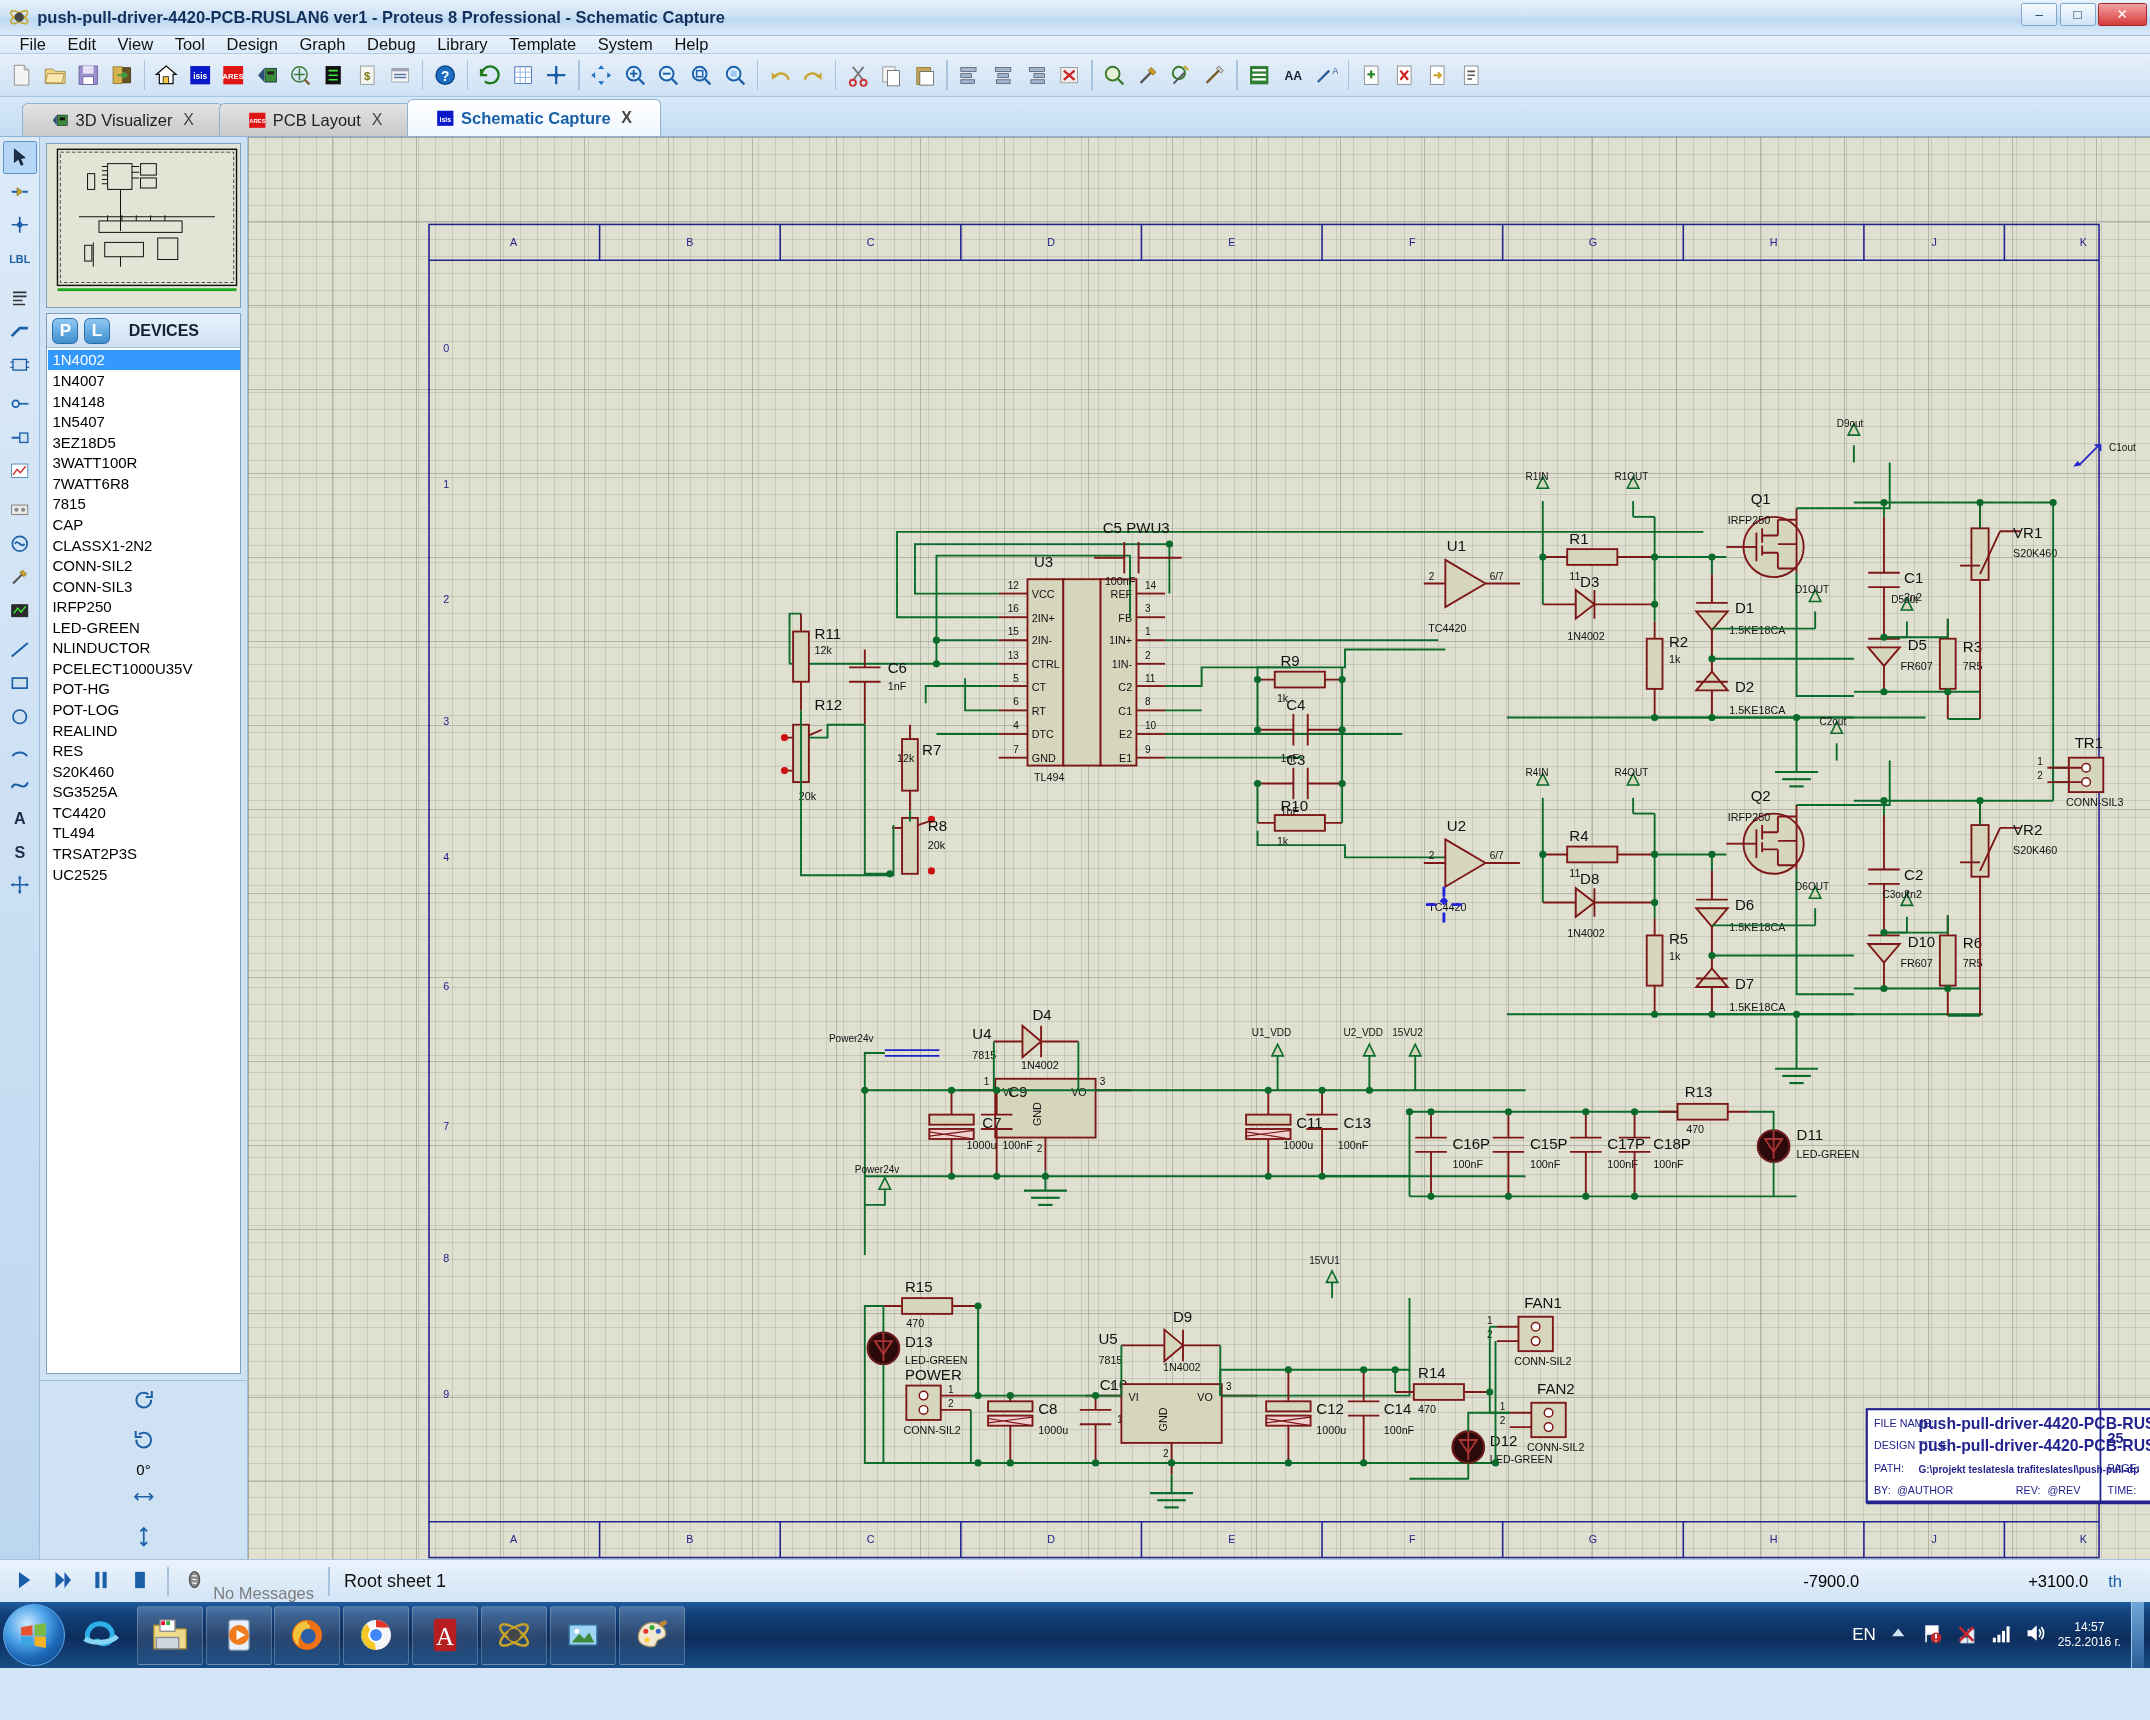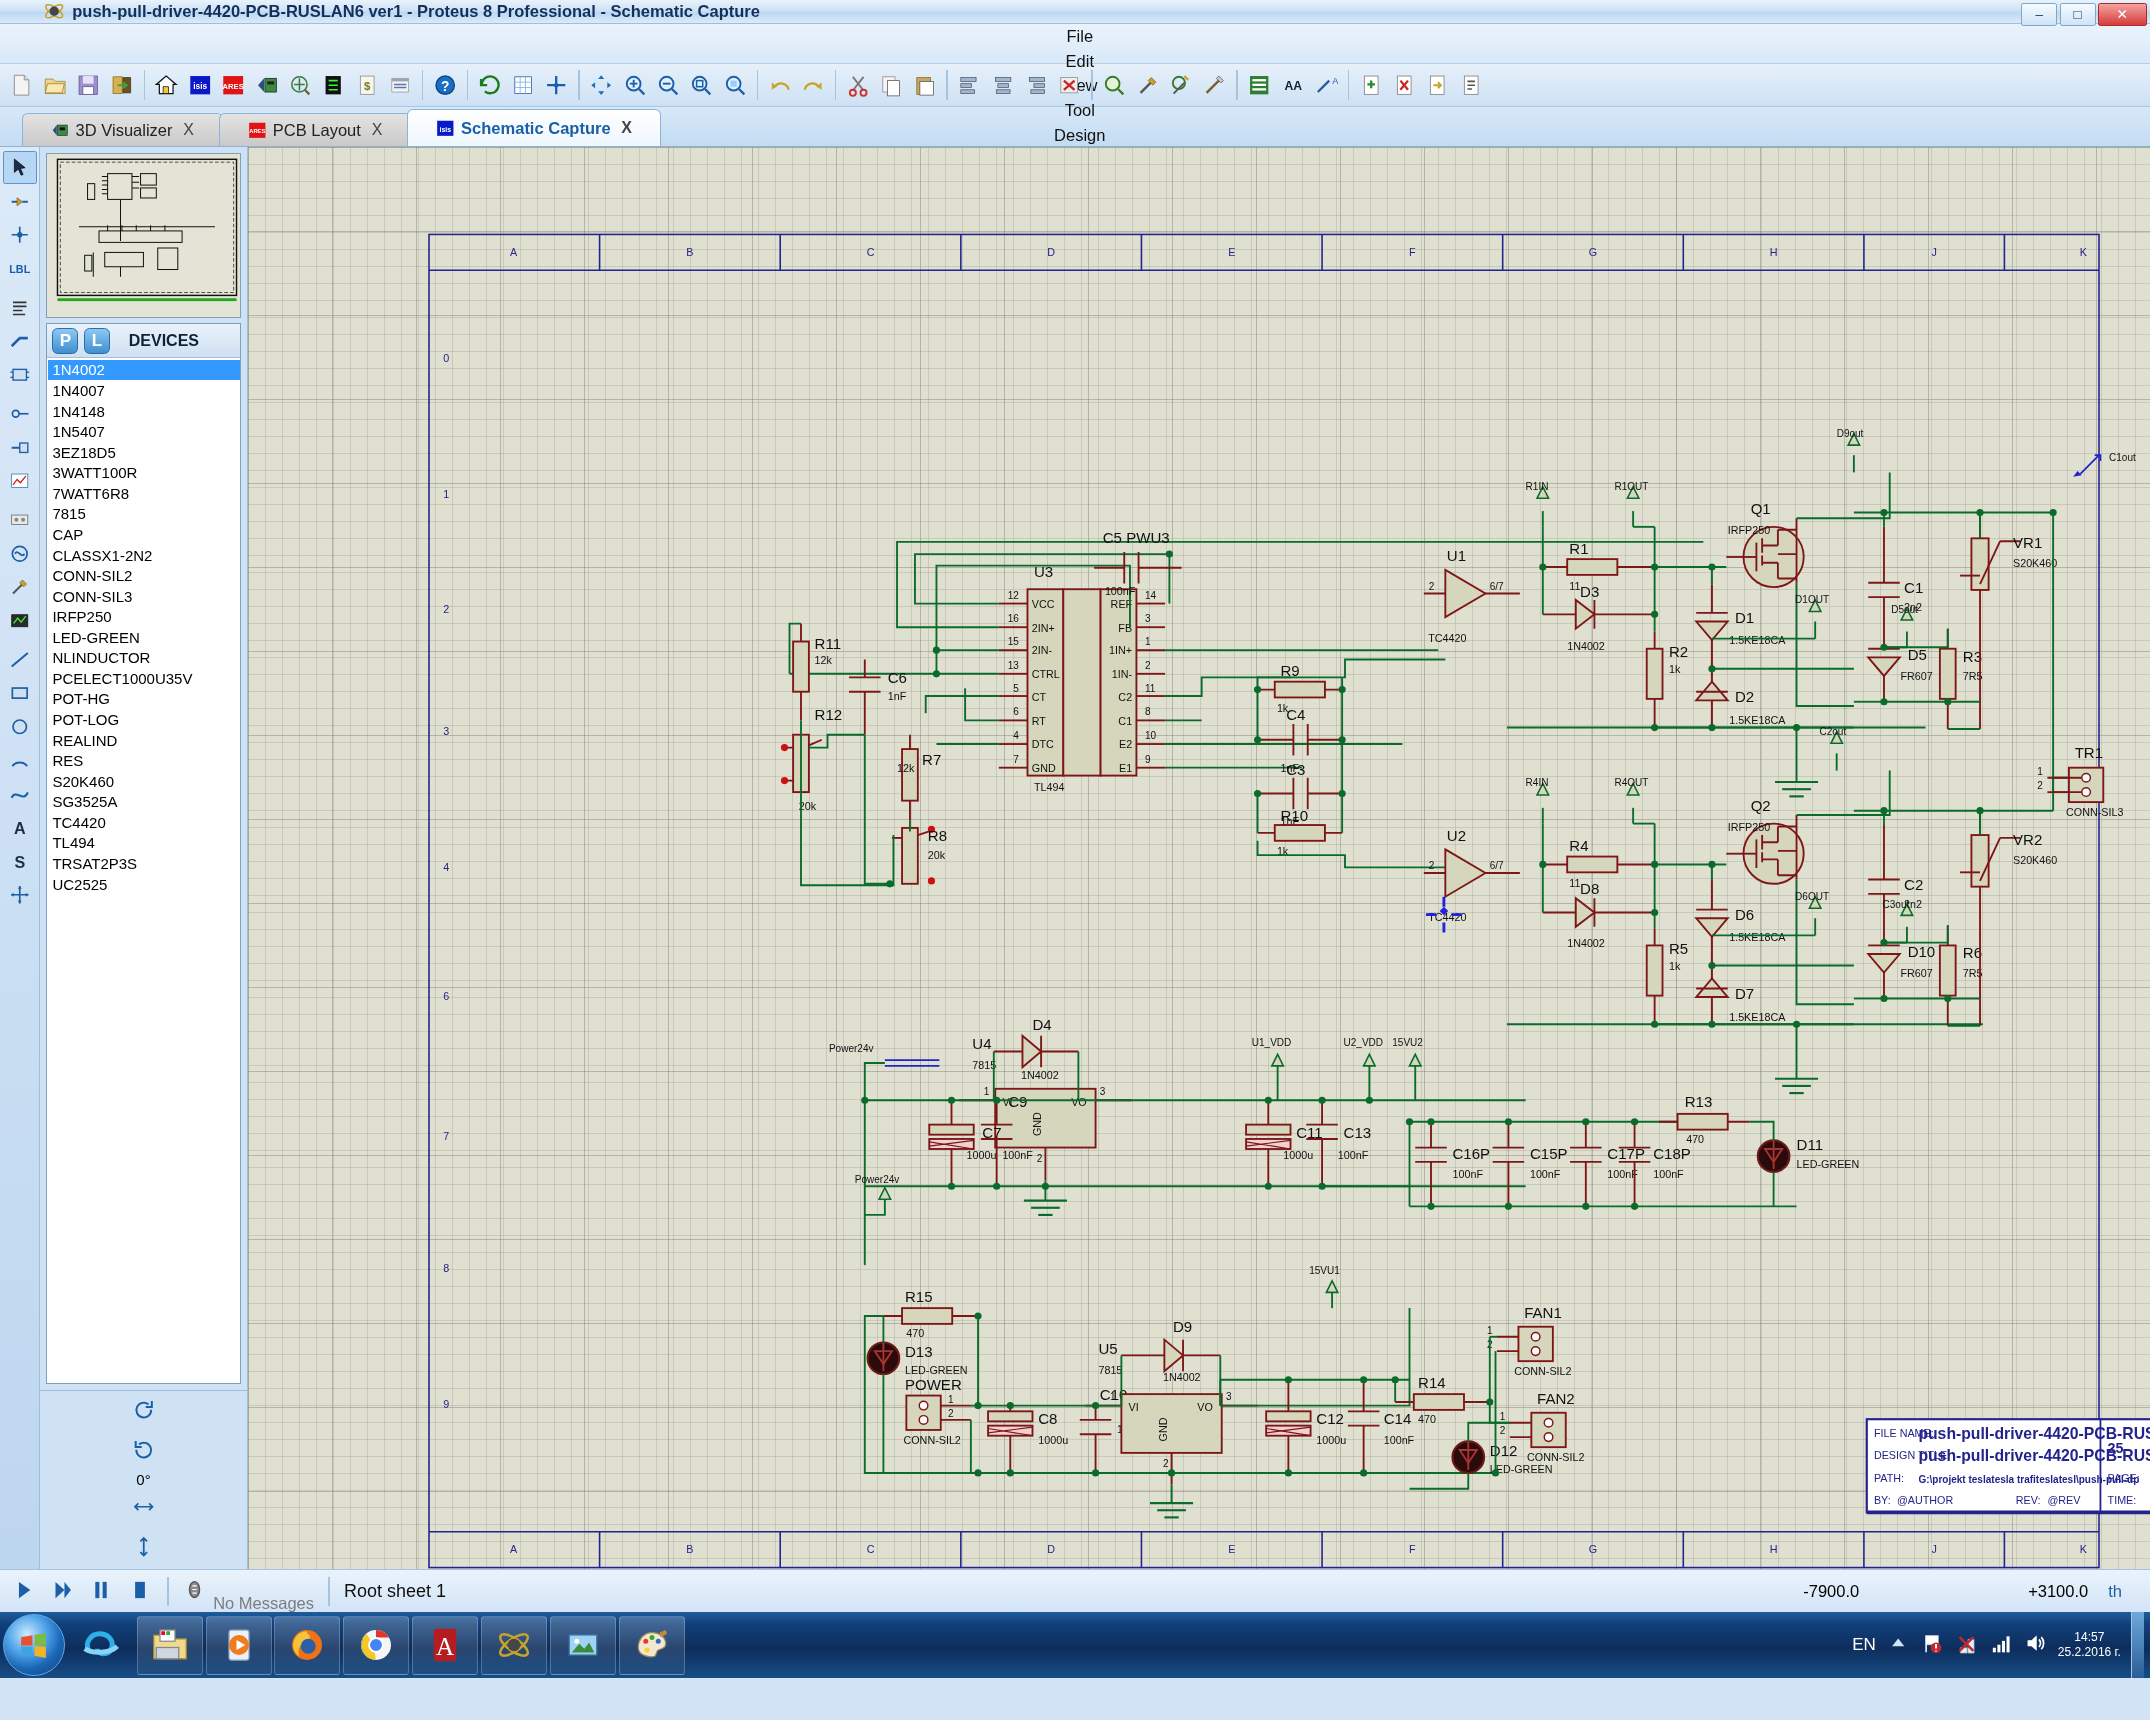--- a/index.html
+++ b/index.html
@@ -12,10 +12,10 @@
 
   
   #titlebar {
-    height:24px; width:100%;
+    height:36px; width:100%;
     background: linear-gradient(180deg,#e8f2fb 0%, #cfe2f5 45%, #bcd8f2 55%, #dceaf8 100%);
     border-bottom:0.7px solid #9ebedd;
-    display:flex; align-items:center; position:relative;padding-left:35px;
+    display:flex; align-items:center; position:relative;
   }
   #titlebar .tb-icon { width:24.4px;height:24.4px;margin:0 5.7px 0 7.2px; flex:0 0 auto;}
   #titlebar .tb-text { font-size:16.5px; color:#12305c; font-weight:600; white-space:nowrap;}

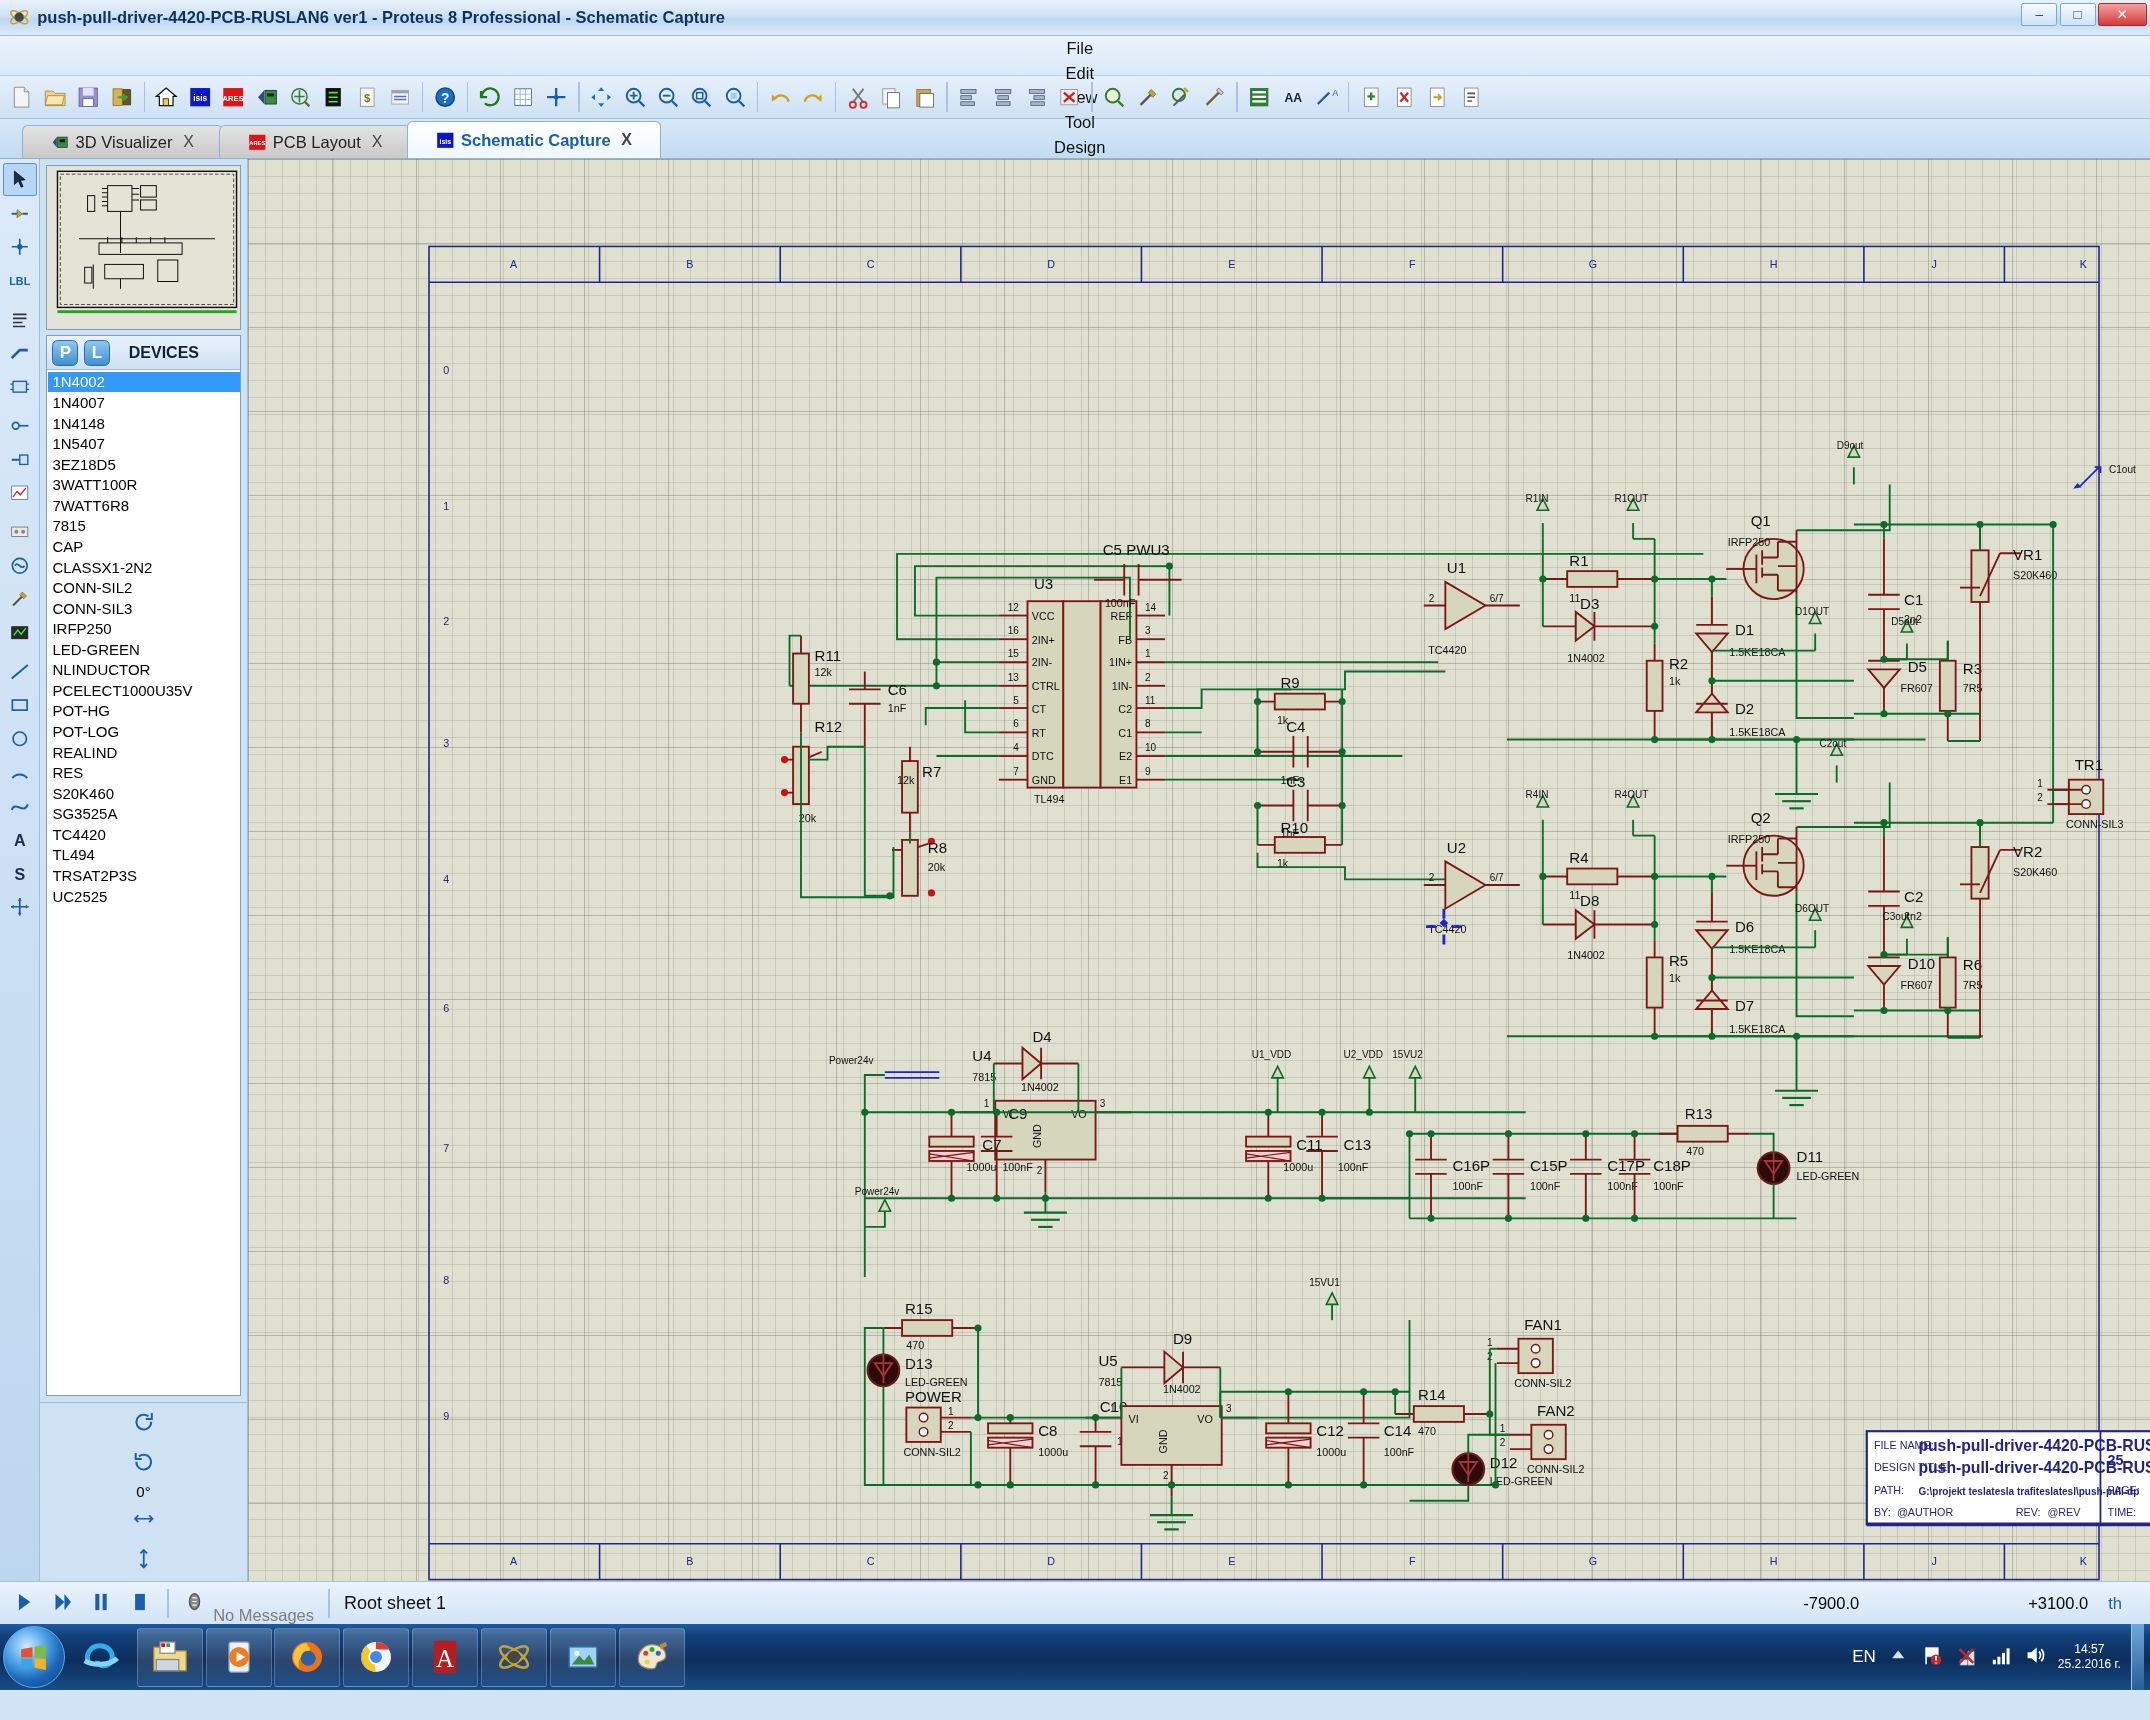--- a/index.html
+++ b/index.html
@@ -26,8 +26,8 @@
   .wbtn.close { background:linear-gradient(180deg,#f5a3a3,#d63a3a); border-color:#a52a2a; color:#fff; width:49px;}
 
   
-  #menubar { height:40px; background:linear-gradient(180deg,#eaf3fc,#d9e9f8);
-             border-bottom:0.7px solid #b5cfe8; display:flex; align-items:center; padding-left:8.6px;flex-direction:column; }
+  #menubar { height:18px; background:linear-gradient(180deg,#eaf3fc,#d9e9f8);
+             border-bottom:0.7px solid #b5cfe8; display:flex; align-items:center; padding-left:8.6px; }
   #menubar .mi { padding:2.9px 10.8px; font-size:16.5px; color:#111; cursor:default; }
 
   

